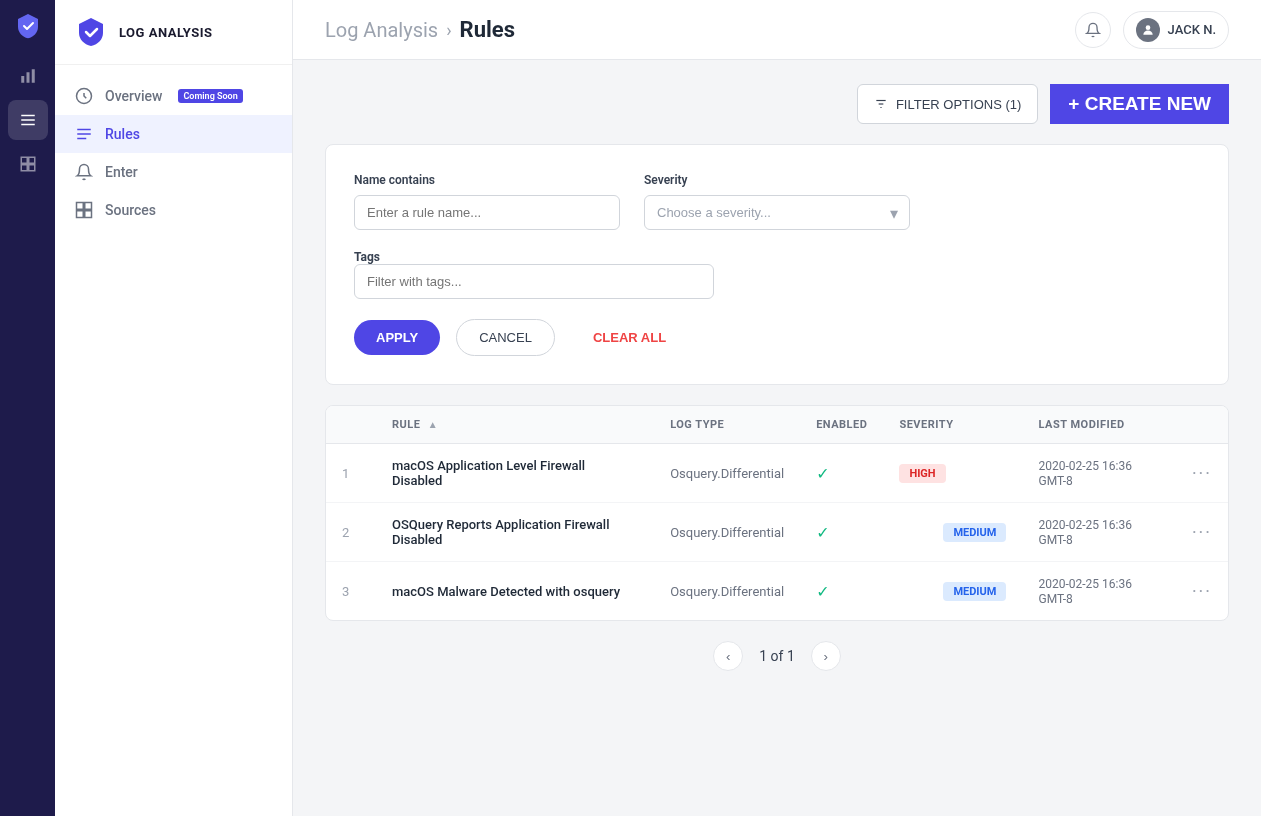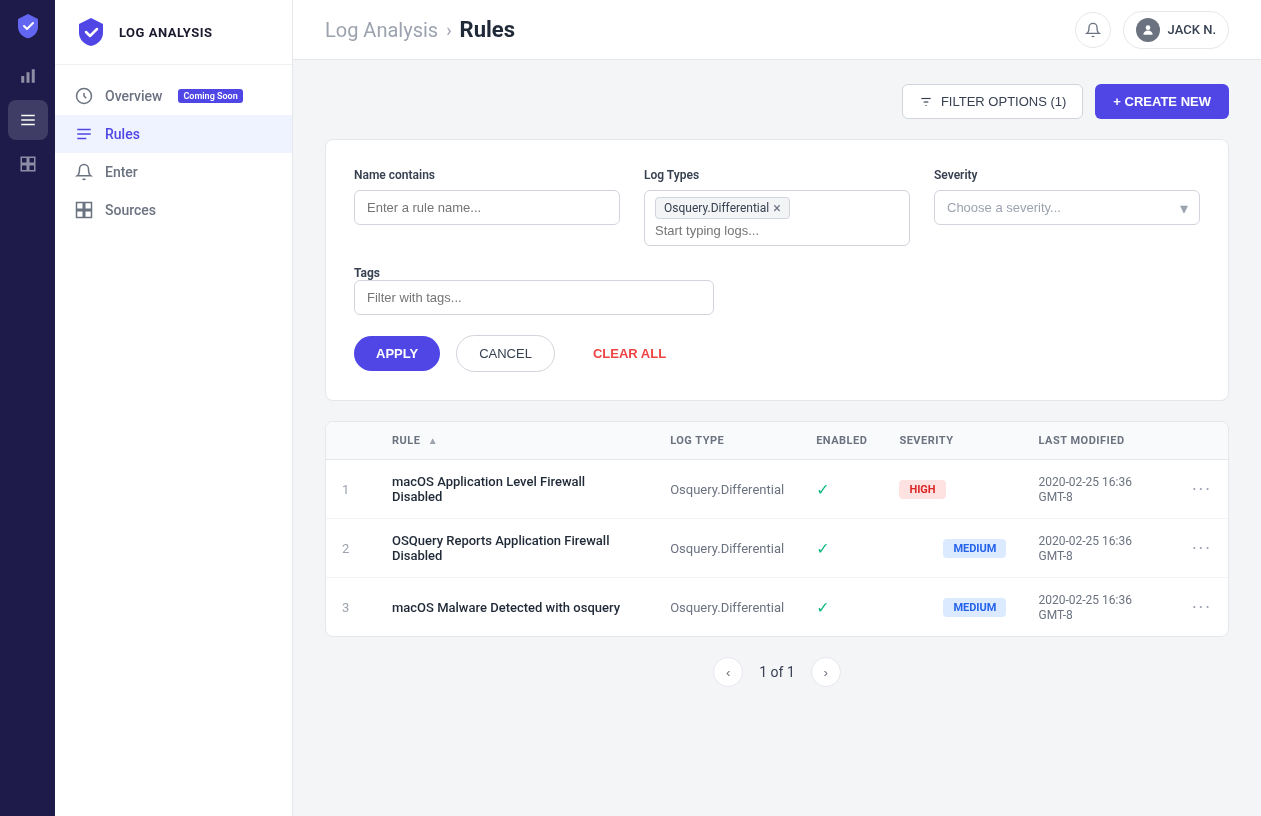--- a/index.html
+++ b/index.html
@@ -34,7 +34,7 @@
     
     .toolbar { display: flex; justify-content: flex-end; gap: 12px; margin-bottom: 20px; }
     .filter-btn { display: flex; align-items: center; gap: 8px; padding: 9px 16px; border: 1px solid #d1d5db; border-radius: 6px; background: #fff; cursor: pointer; font-size: 13px; color: #374151; font-weight: 500; }
-    .create-btn { display: flex; align-items: center; gap: 8px; padding: 9px 18px; background: #4f46e5; color: #fff; border: none; border-radius: 6px; cursor: pointer; font-size: 13px; font-weight: 600; }
+    .create-btn { display: flex; align-items: center; gap: 8px; padding: 9px 18px; background: #4f46e5; color: #fff; border: none; border-radius: 0; cursor: pointer; font-size: 19px; font-weight: 600; }
 
     
     .filter-panel { background: #fff; border: 1px solid #e5e7eb; border-radius: 8px; padding: 28px; margin-bottom: 20px; }

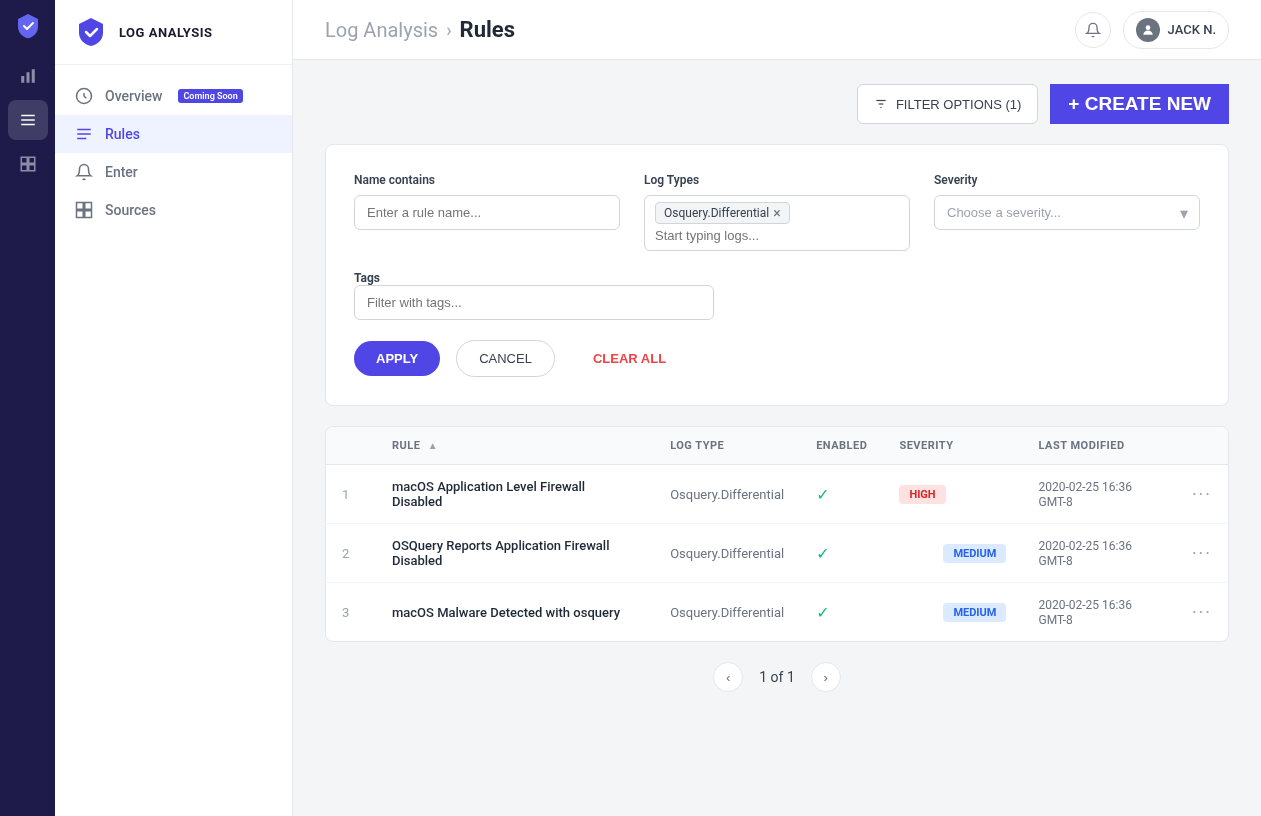--- a/index.html
+++ b/index.html
@@ -224,18 +224,6 @@
             <input class="filter-input" type="text" placeholder="Enter a rule name..." style="">
           </div>
 
-          <div class="filter-field">
-            <label>Log Types</label>
-            <div class="log-types-container">
-              <div>
-                <span class="chip">
-                  <span>Osquery.Differential</span>
-                  <span class="chip-close">×</span>
-                </span>
-              </div>
-              <input class="log-type-input" type="text" placeholder="Start typing logs..." style="">
-            </div>
-          </div>
 
           <div class="filter-field">
             <label>Severity</label>

